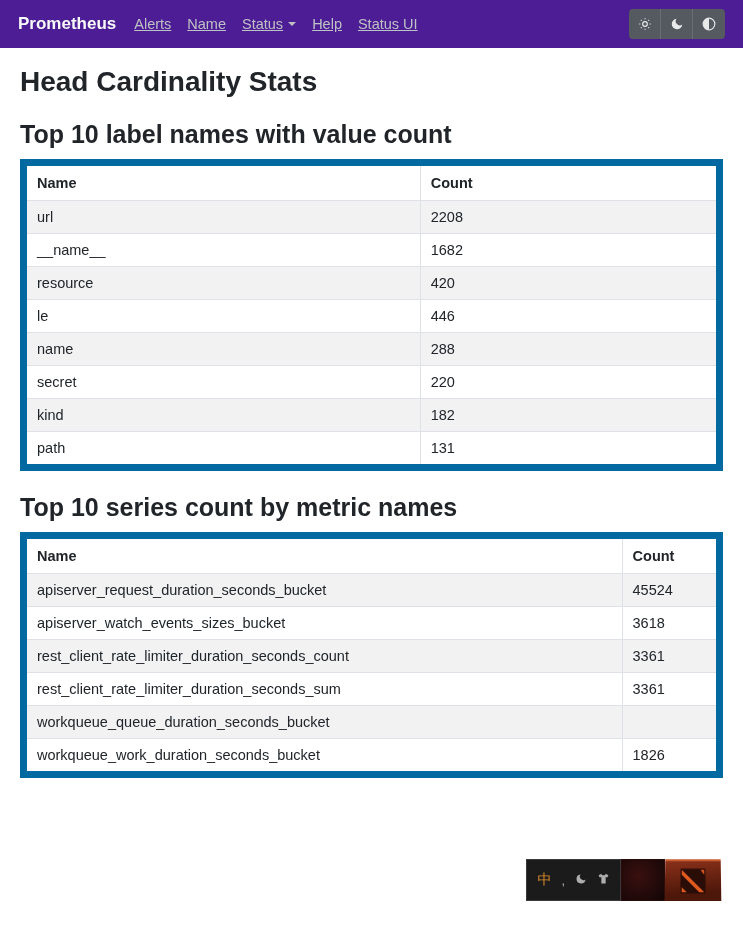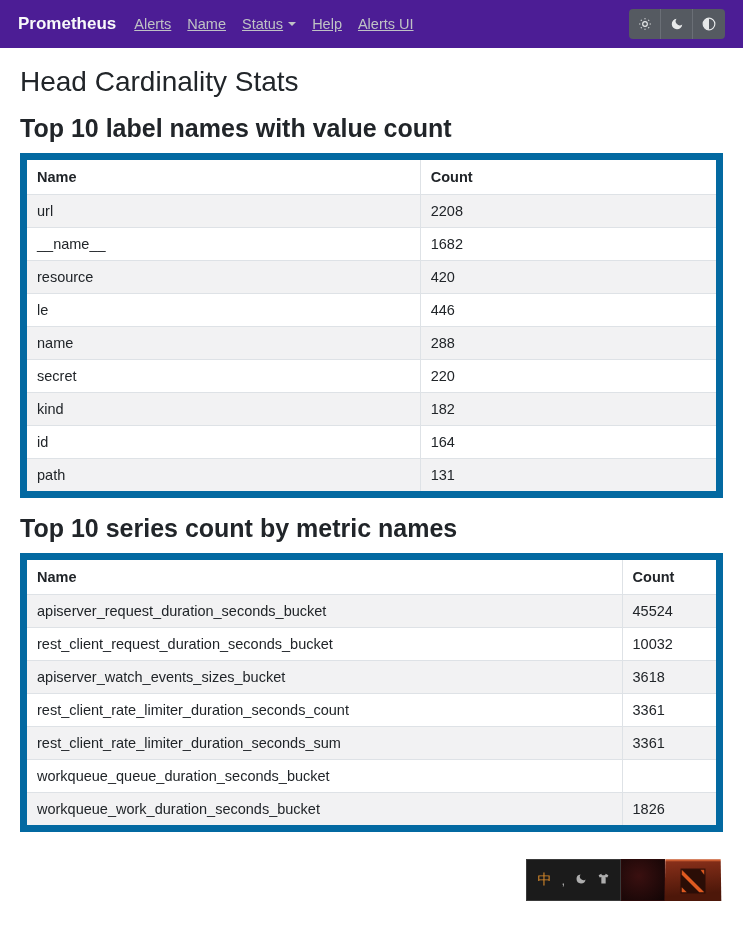--- a/index.html
+++ b/index.html
@@ -156,7 +156,7 @@
     <span class="caret"></span>
   </span>
   <span class="nav-link">Help</span>
-  <span class="nav-link">Alerts UI</span>
+  <span class="nav-link">Status UI</span>
   <span class="nav-spacer"></span>
   <div class="theme-btns">
     <div class="theme-btn">

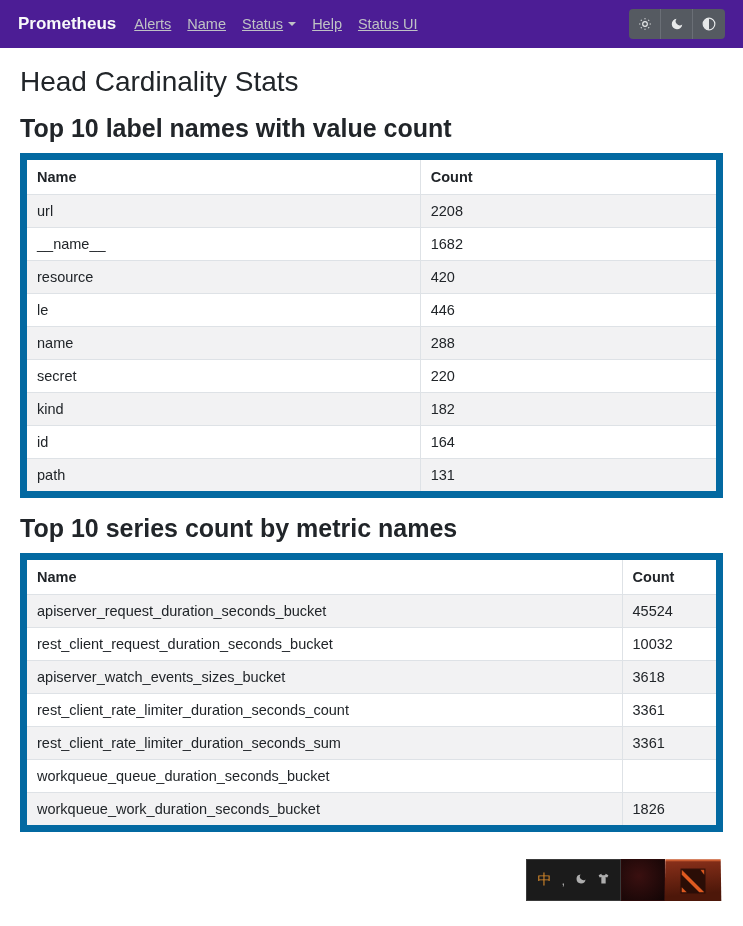--- a/index.html
+++ b/index.html
@@ -68,7 +68,7 @@
   }
   h1.page-title {
     font-size: 28px;
-    font-weight: 400;
+    font-weight: 700;
   }
   h2.section-title {
     font-size: 25px;

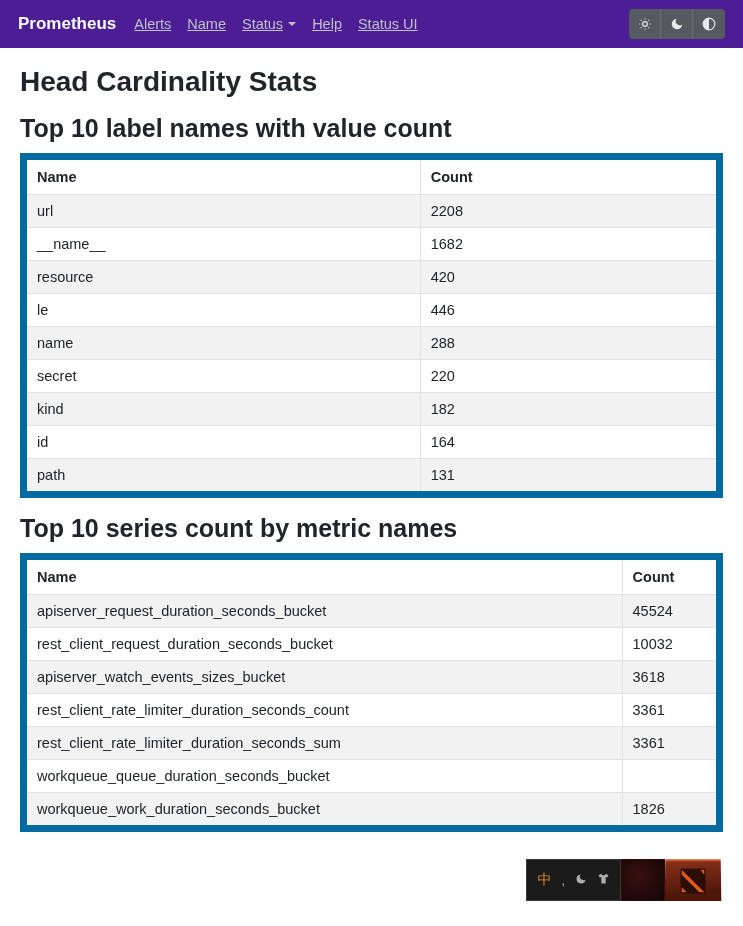--- a/index.html
+++ b/index.html
@@ -73,7 +73,7 @@
   h2.section-title {
     font-size: 25px;
     font-weight: 600;
-    margin-top: 16px;
+    margin-top: 22px;
     margin-bottom: 10px;
   }
   table {

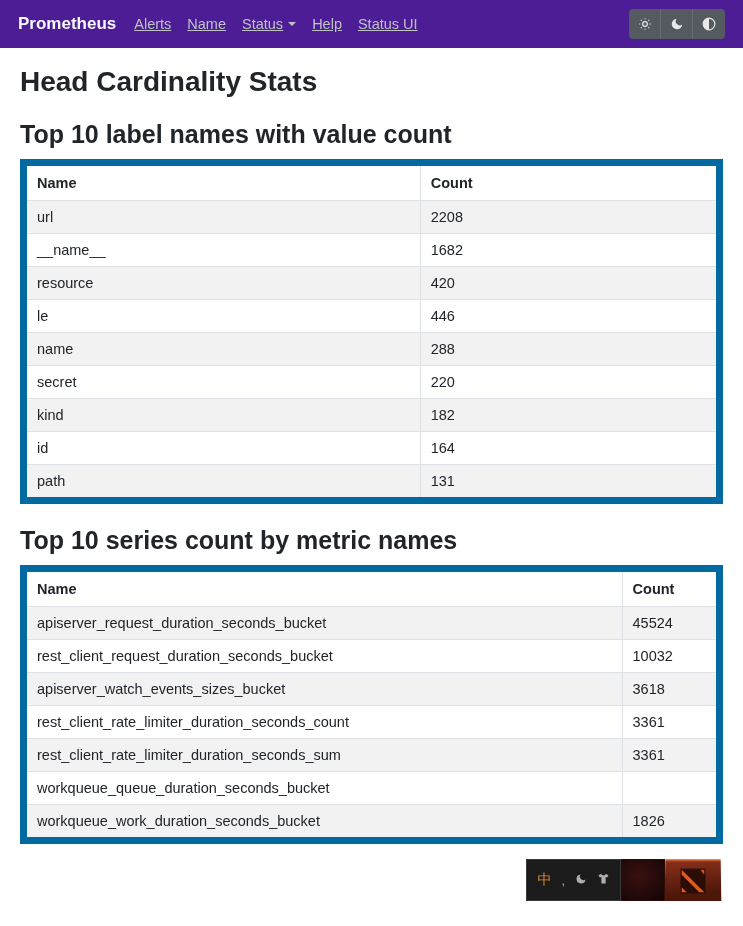--- a/index.html
+++ b/index.html
@@ -231,10 +231,6 @@
           <td>182</td>
         </tr>
         <tr>
-          <td>id</td>
-          <td>164</td>
-        </tr>
-        <tr>
           <td>path</td>
           <td>131</td>
         </tr>

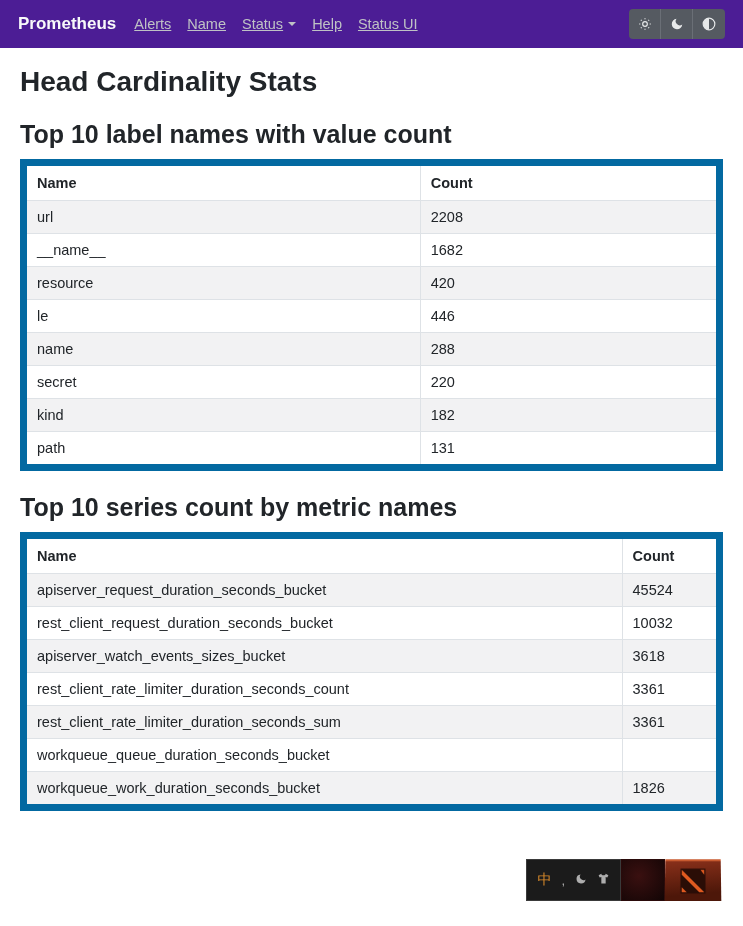--- a/index.html
+++ b/index.html
@@ -255,10 +255,6 @@
           <td>45524</td>
         </tr>
         <tr>
-          <td>rest_client_request_duration_seconds_bucket</td>
-          <td>10032</td>
-        </tr>
-        <tr>
           <td>apiserver_watch_events_sizes_bucket</td>
           <td>3618</td>
         </tr>

